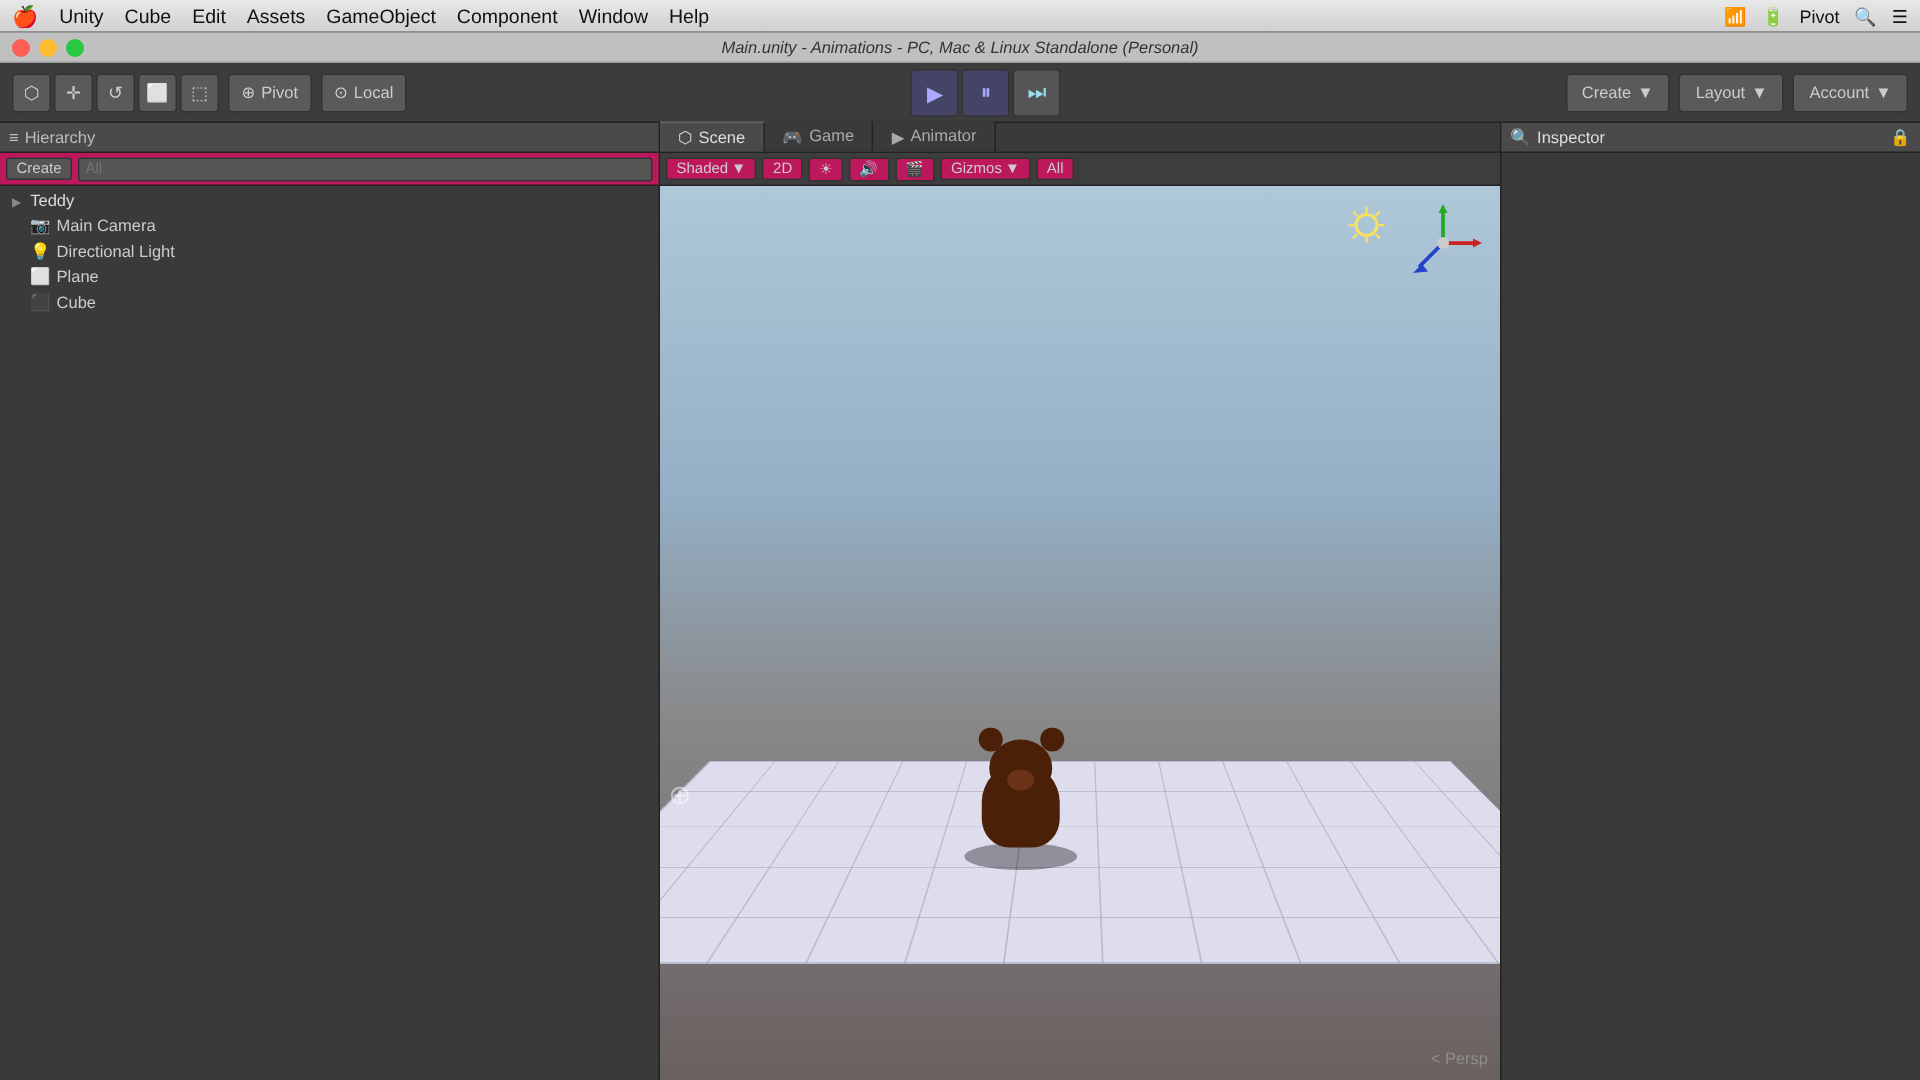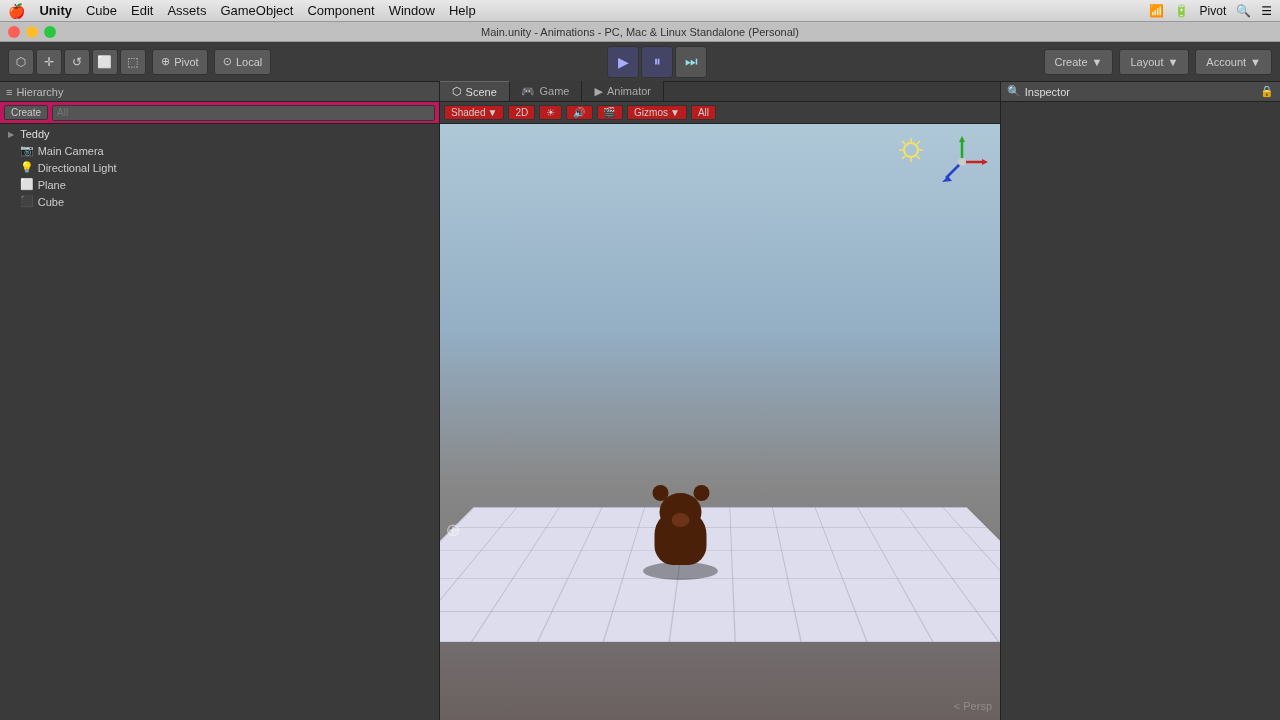--- a/index.html
+++ b/index.html
@@ -19,7 +19,7 @@
     }
     #menu-bar .apple-logo { font-size: 14px; }
     #menu-bar .menu-item { cursor: default; white-space: nowrap; }
-    #menu-bar .menu-item.bold { font-weight: 700; }
+    #menu-bar .menu-item.bold { font-weight: 400; }
     #menu-bar .spacer { flex: 1; }
     #menu-bar .right-items { display: flex; align-items: center; gap: 10px; font-size: 12px; }
 

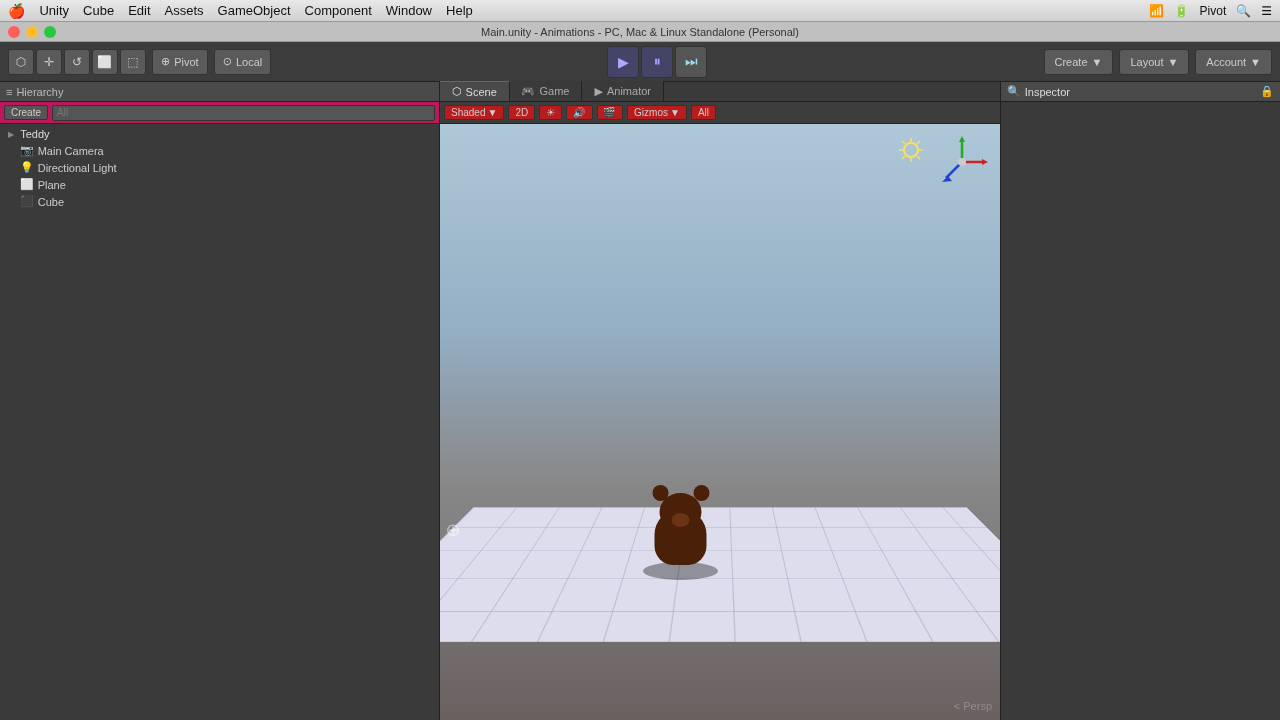--- a/index.html
+++ b/index.html
@@ -276,7 +276,7 @@
     <div style="width:12px;height:12px;background:#febc2e;border-radius:50%;cursor:pointer;"></div>
     <div style="width:12px;height:12px;background:#28c840;border-radius:50%;cursor:pointer;"></div>
   </div>
-  <span style="font-size:11px; color:#333;">Main.unity - Animations - PC, Mac &amp; Linux Standalone (Personal)</span>
+  <span style="font-size:11px; color:#333;font-style:italic;">Main.unity - Animations - PC, Mac &amp; Linux Standalone (Personal)</span>
 </div>
 
 <div id="unity-toolbar">

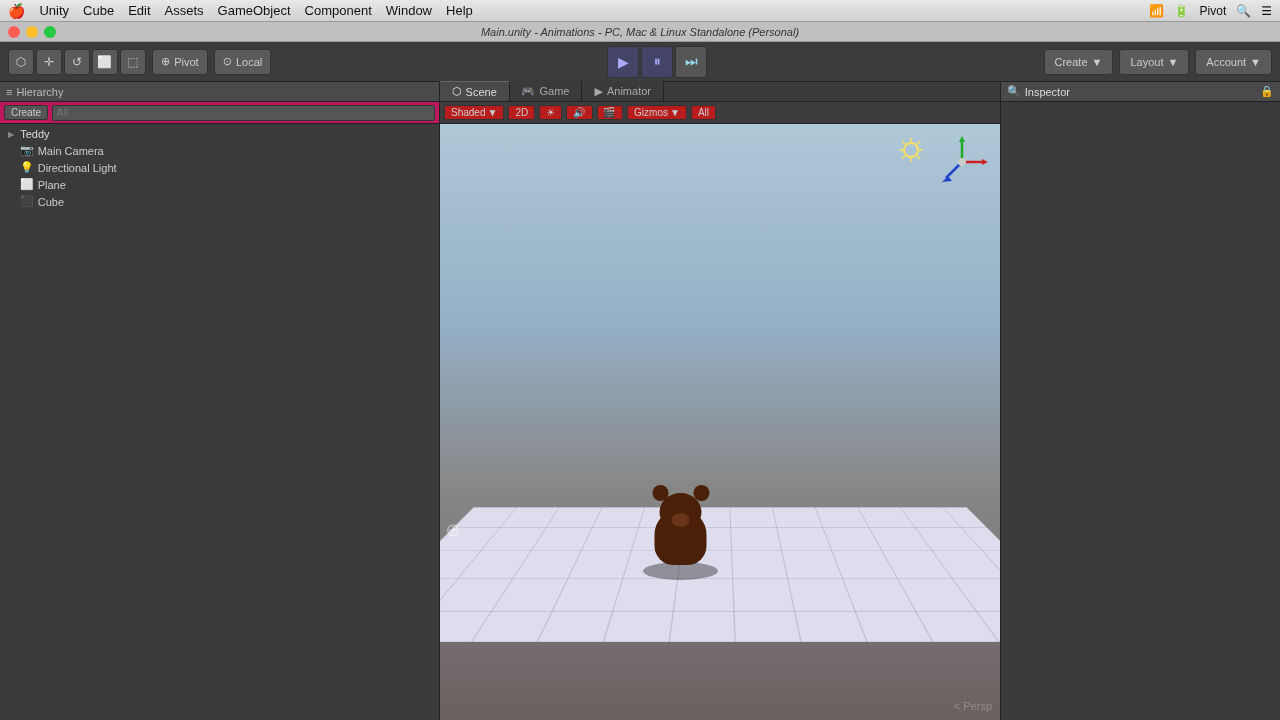--- a/index.html
+++ b/index.html
@@ -195,7 +195,7 @@
       border-bottom: 1px solid #222;
     }
     .sub-btn {
-      background: #b91c1c;
+      background: #be185d;
       border: 1px solid #333;
       border-radius: 2px;
       color: #ccc;

